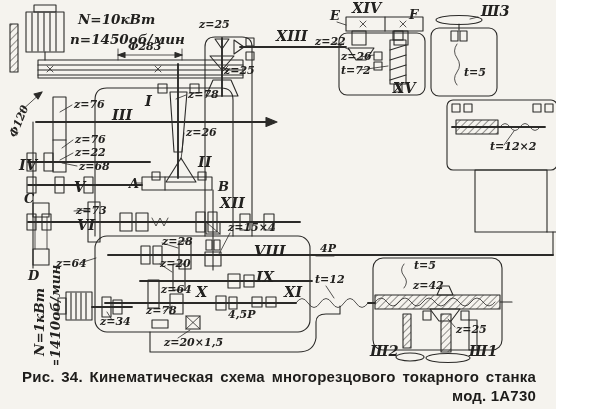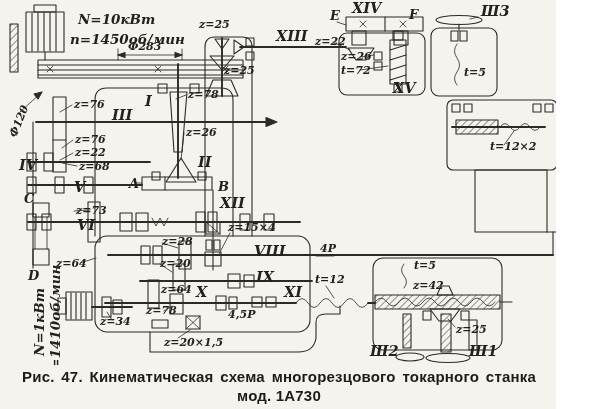--- a/index.html
+++ b/index.html
@@ -358,7 +358,7 @@
   </svg>
 
   <div class="caption">
-    <div class="cap1">Рис. 47. Кинематическая схема многорезцового токарного станка</div>
+    <div class="cap1">Рис. 34. Кинематическая схема многорезцового токарного станка</div>
     <div class="cap2">мод. 1А730</div>
   </div>
 </div>

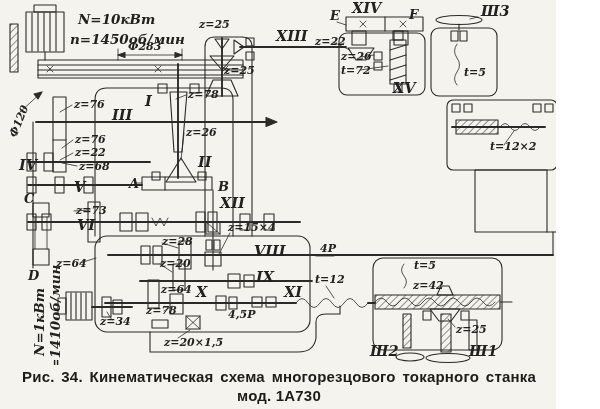--- a/index.html
+++ b/index.html
@@ -33,7 +33,7 @@
     letter-spacing:.2px;
   }
   .cap1{text-align:justify;text-align-last:justify;}
-  .cap2{text-align:center;margin-top:1px;}
+  .cap2{text-align:right;margin-top:1px;}
 </style>
 </head>
 <body>

